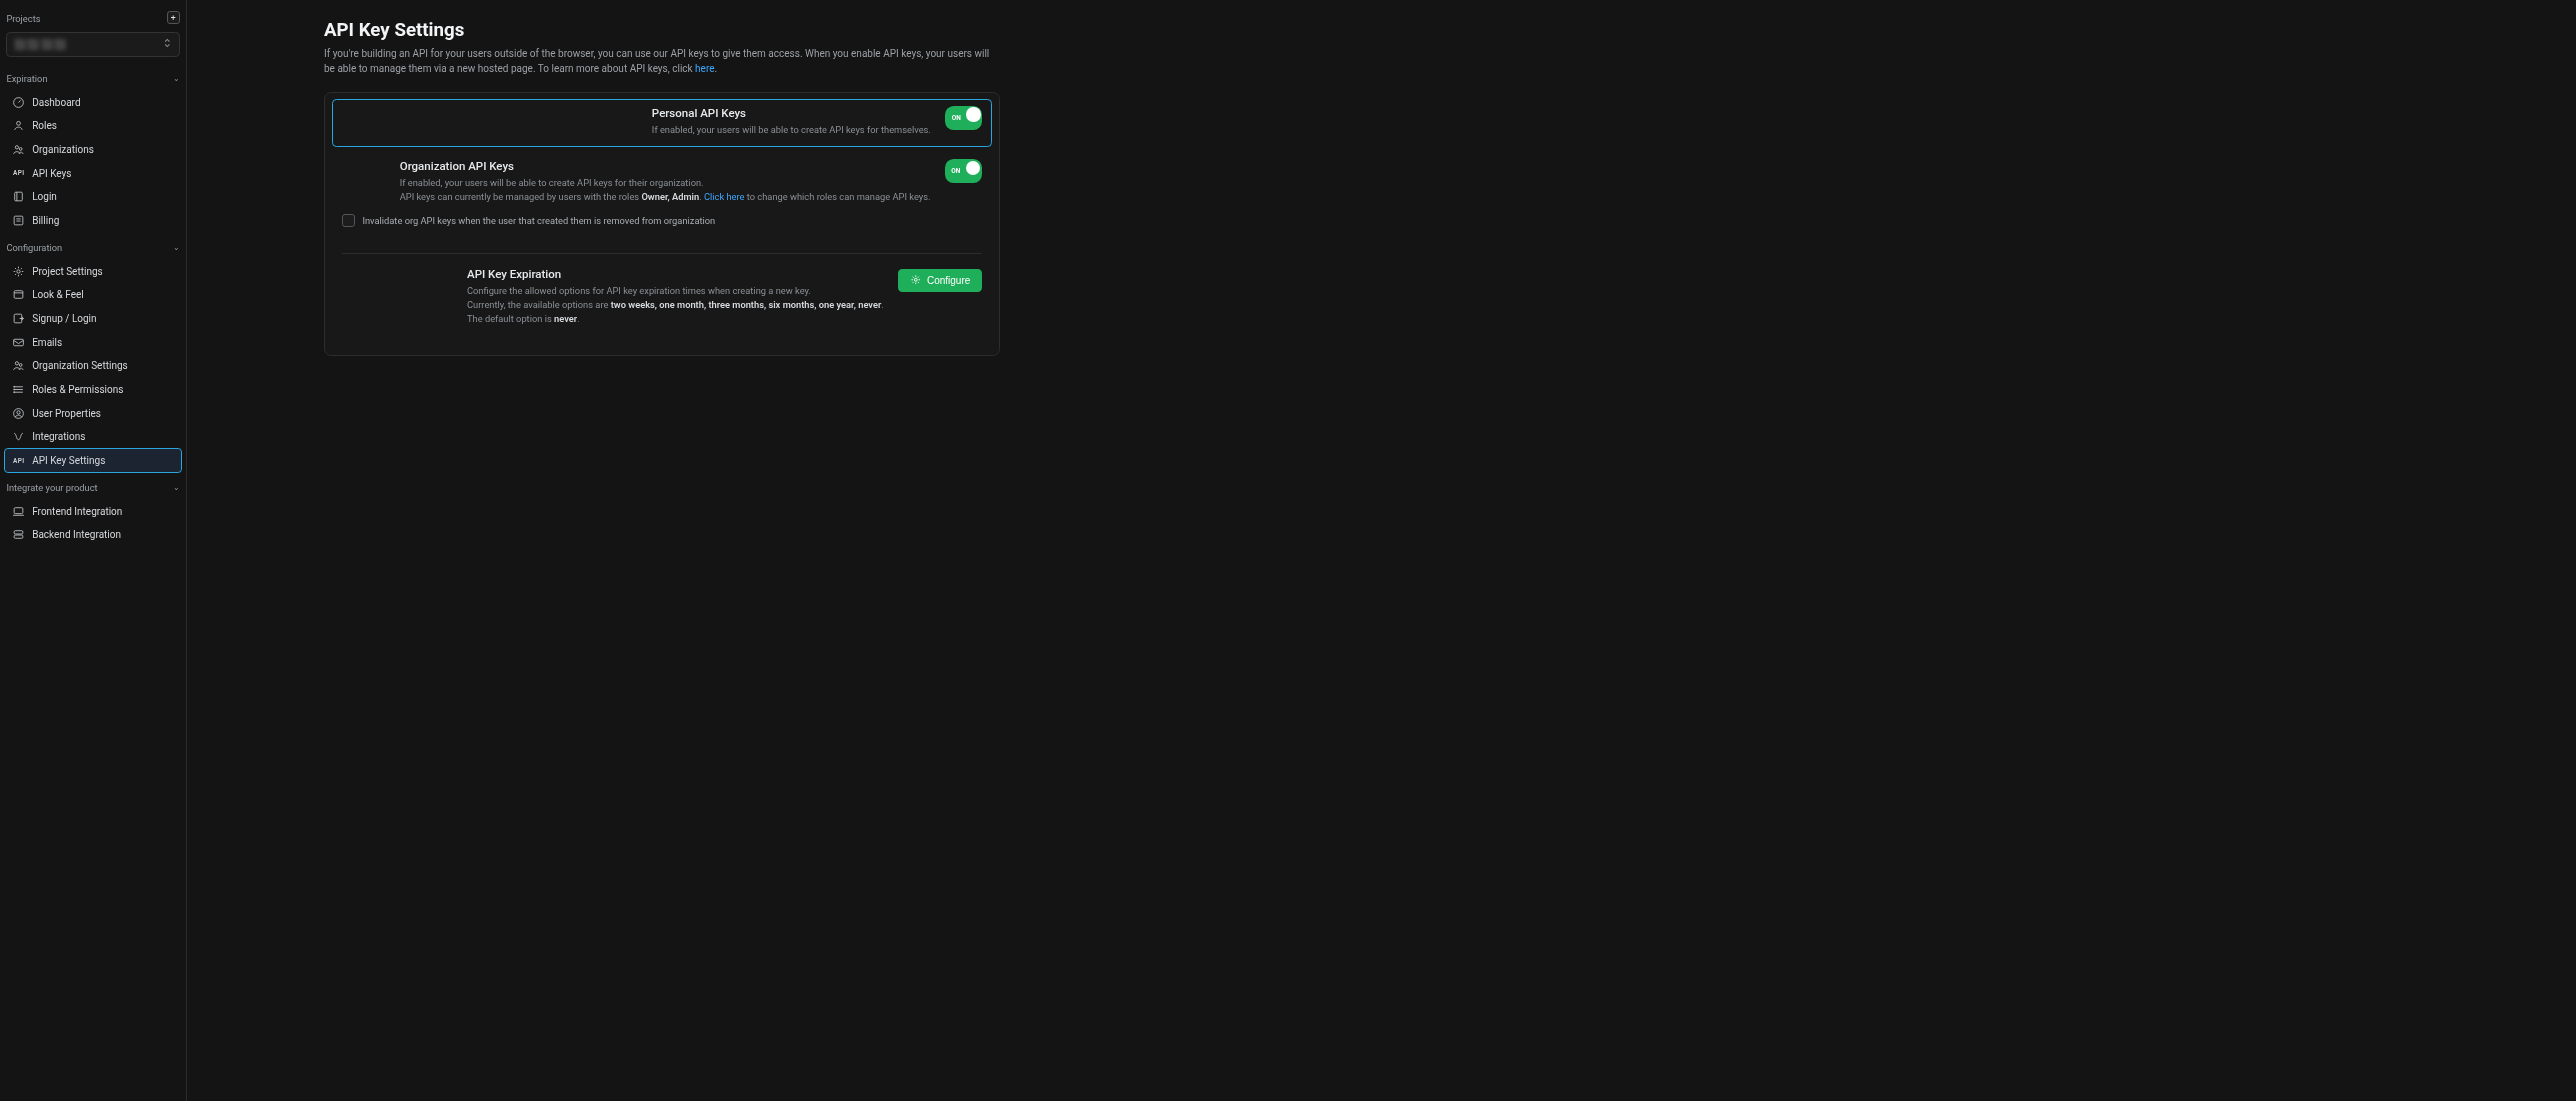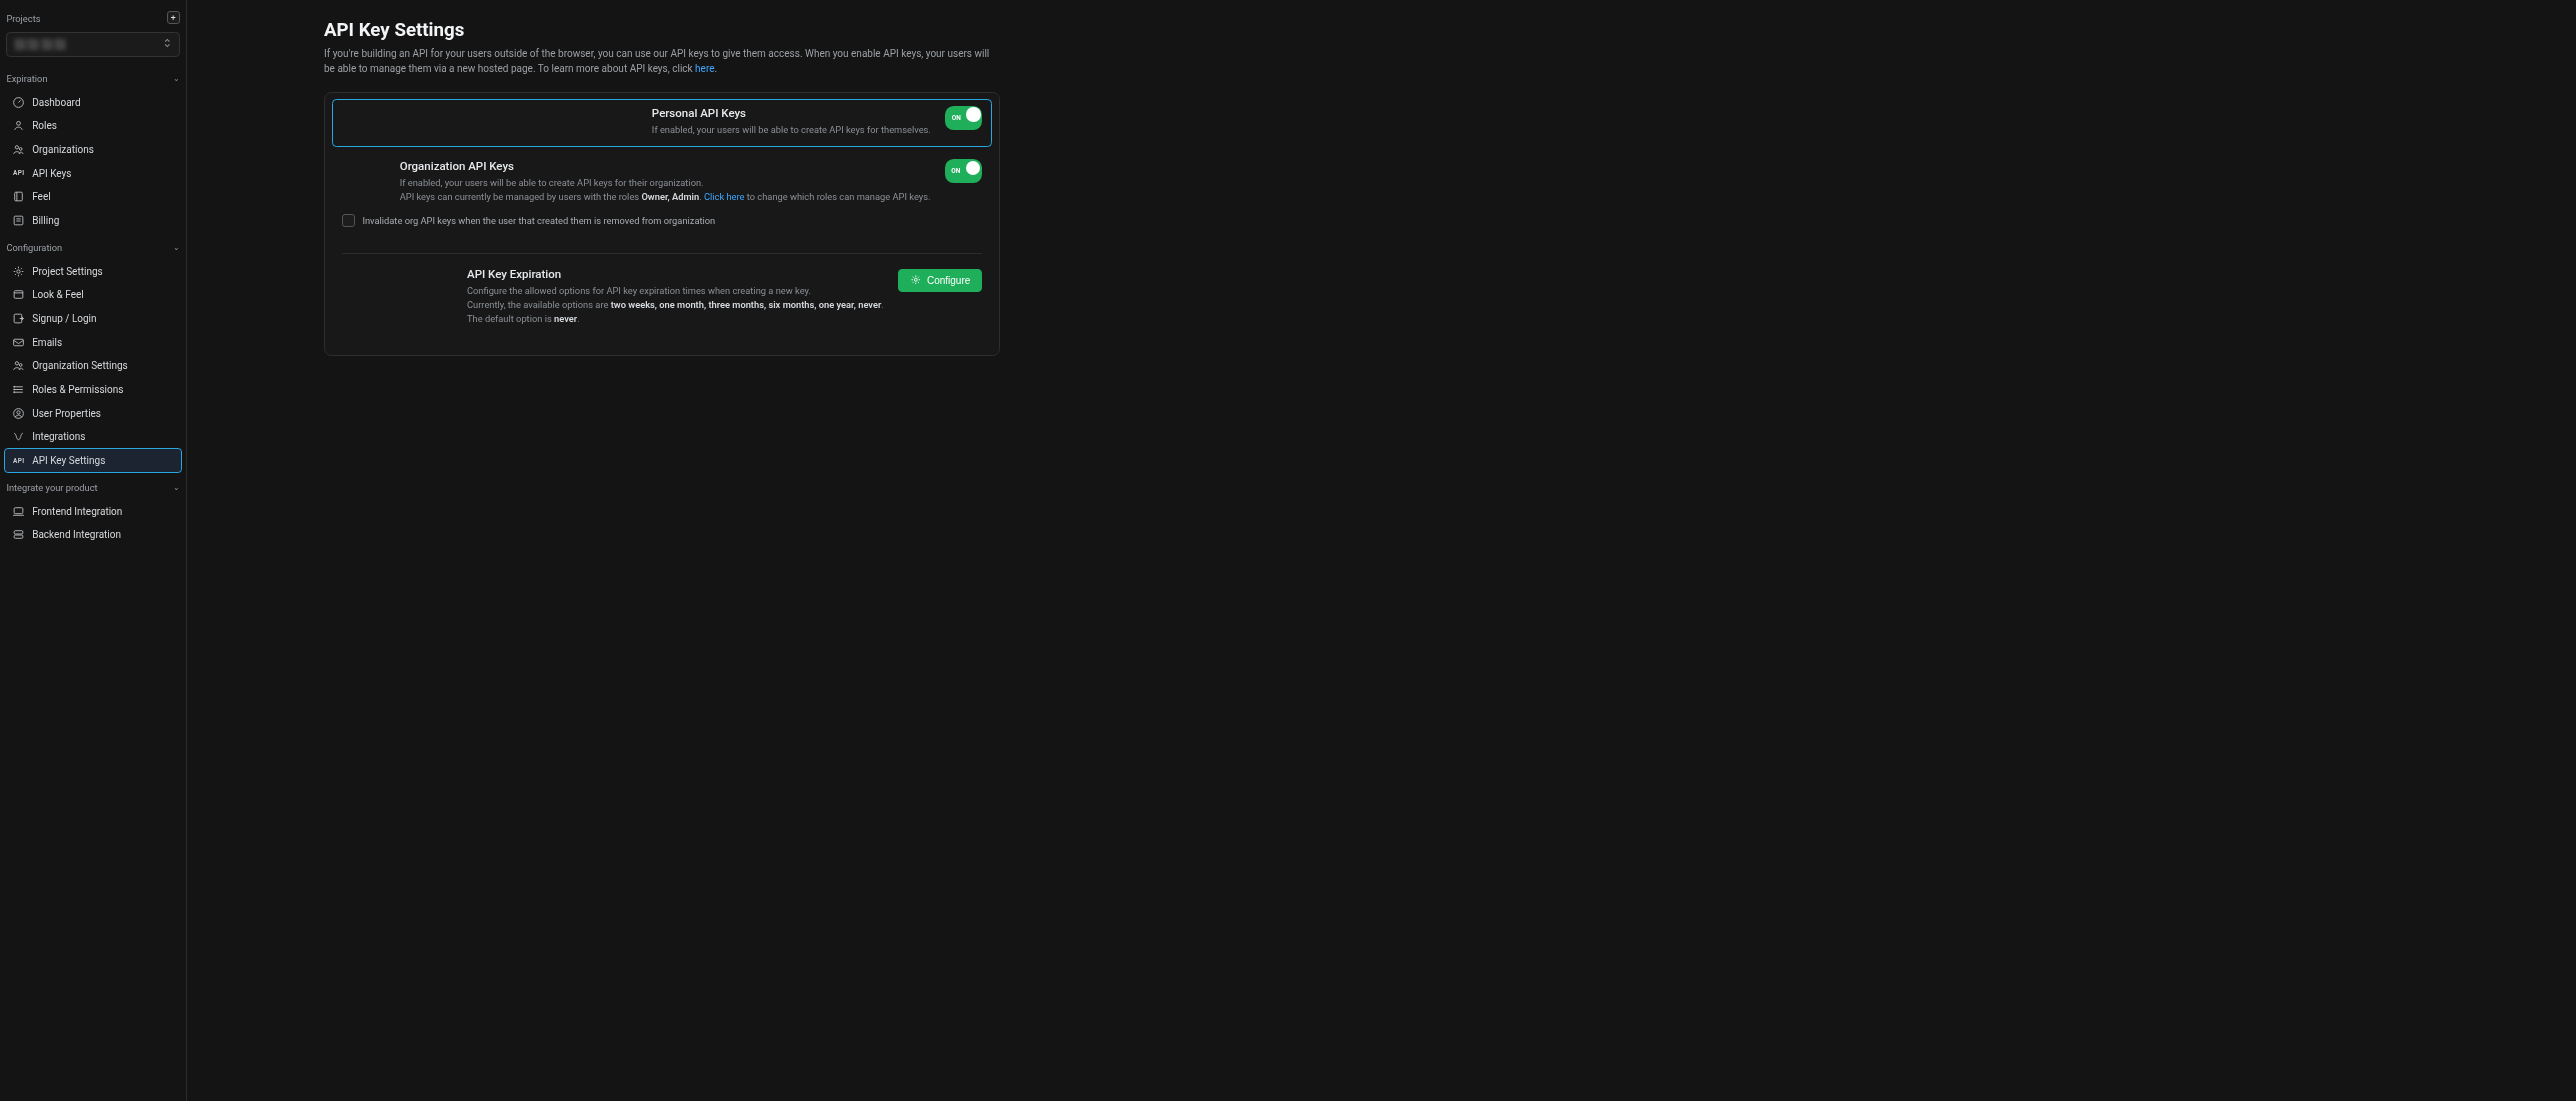--- a/index.html
+++ b/index.html
@@ -288,7 +288,7 @@
               <path d="M9 4v16"></path>
             </svg>
           </span>
-        <span>Feel</span>
+        <span>Login</span>
       </li>
       <li class="nav-item">
         <span class="nav-icon">

